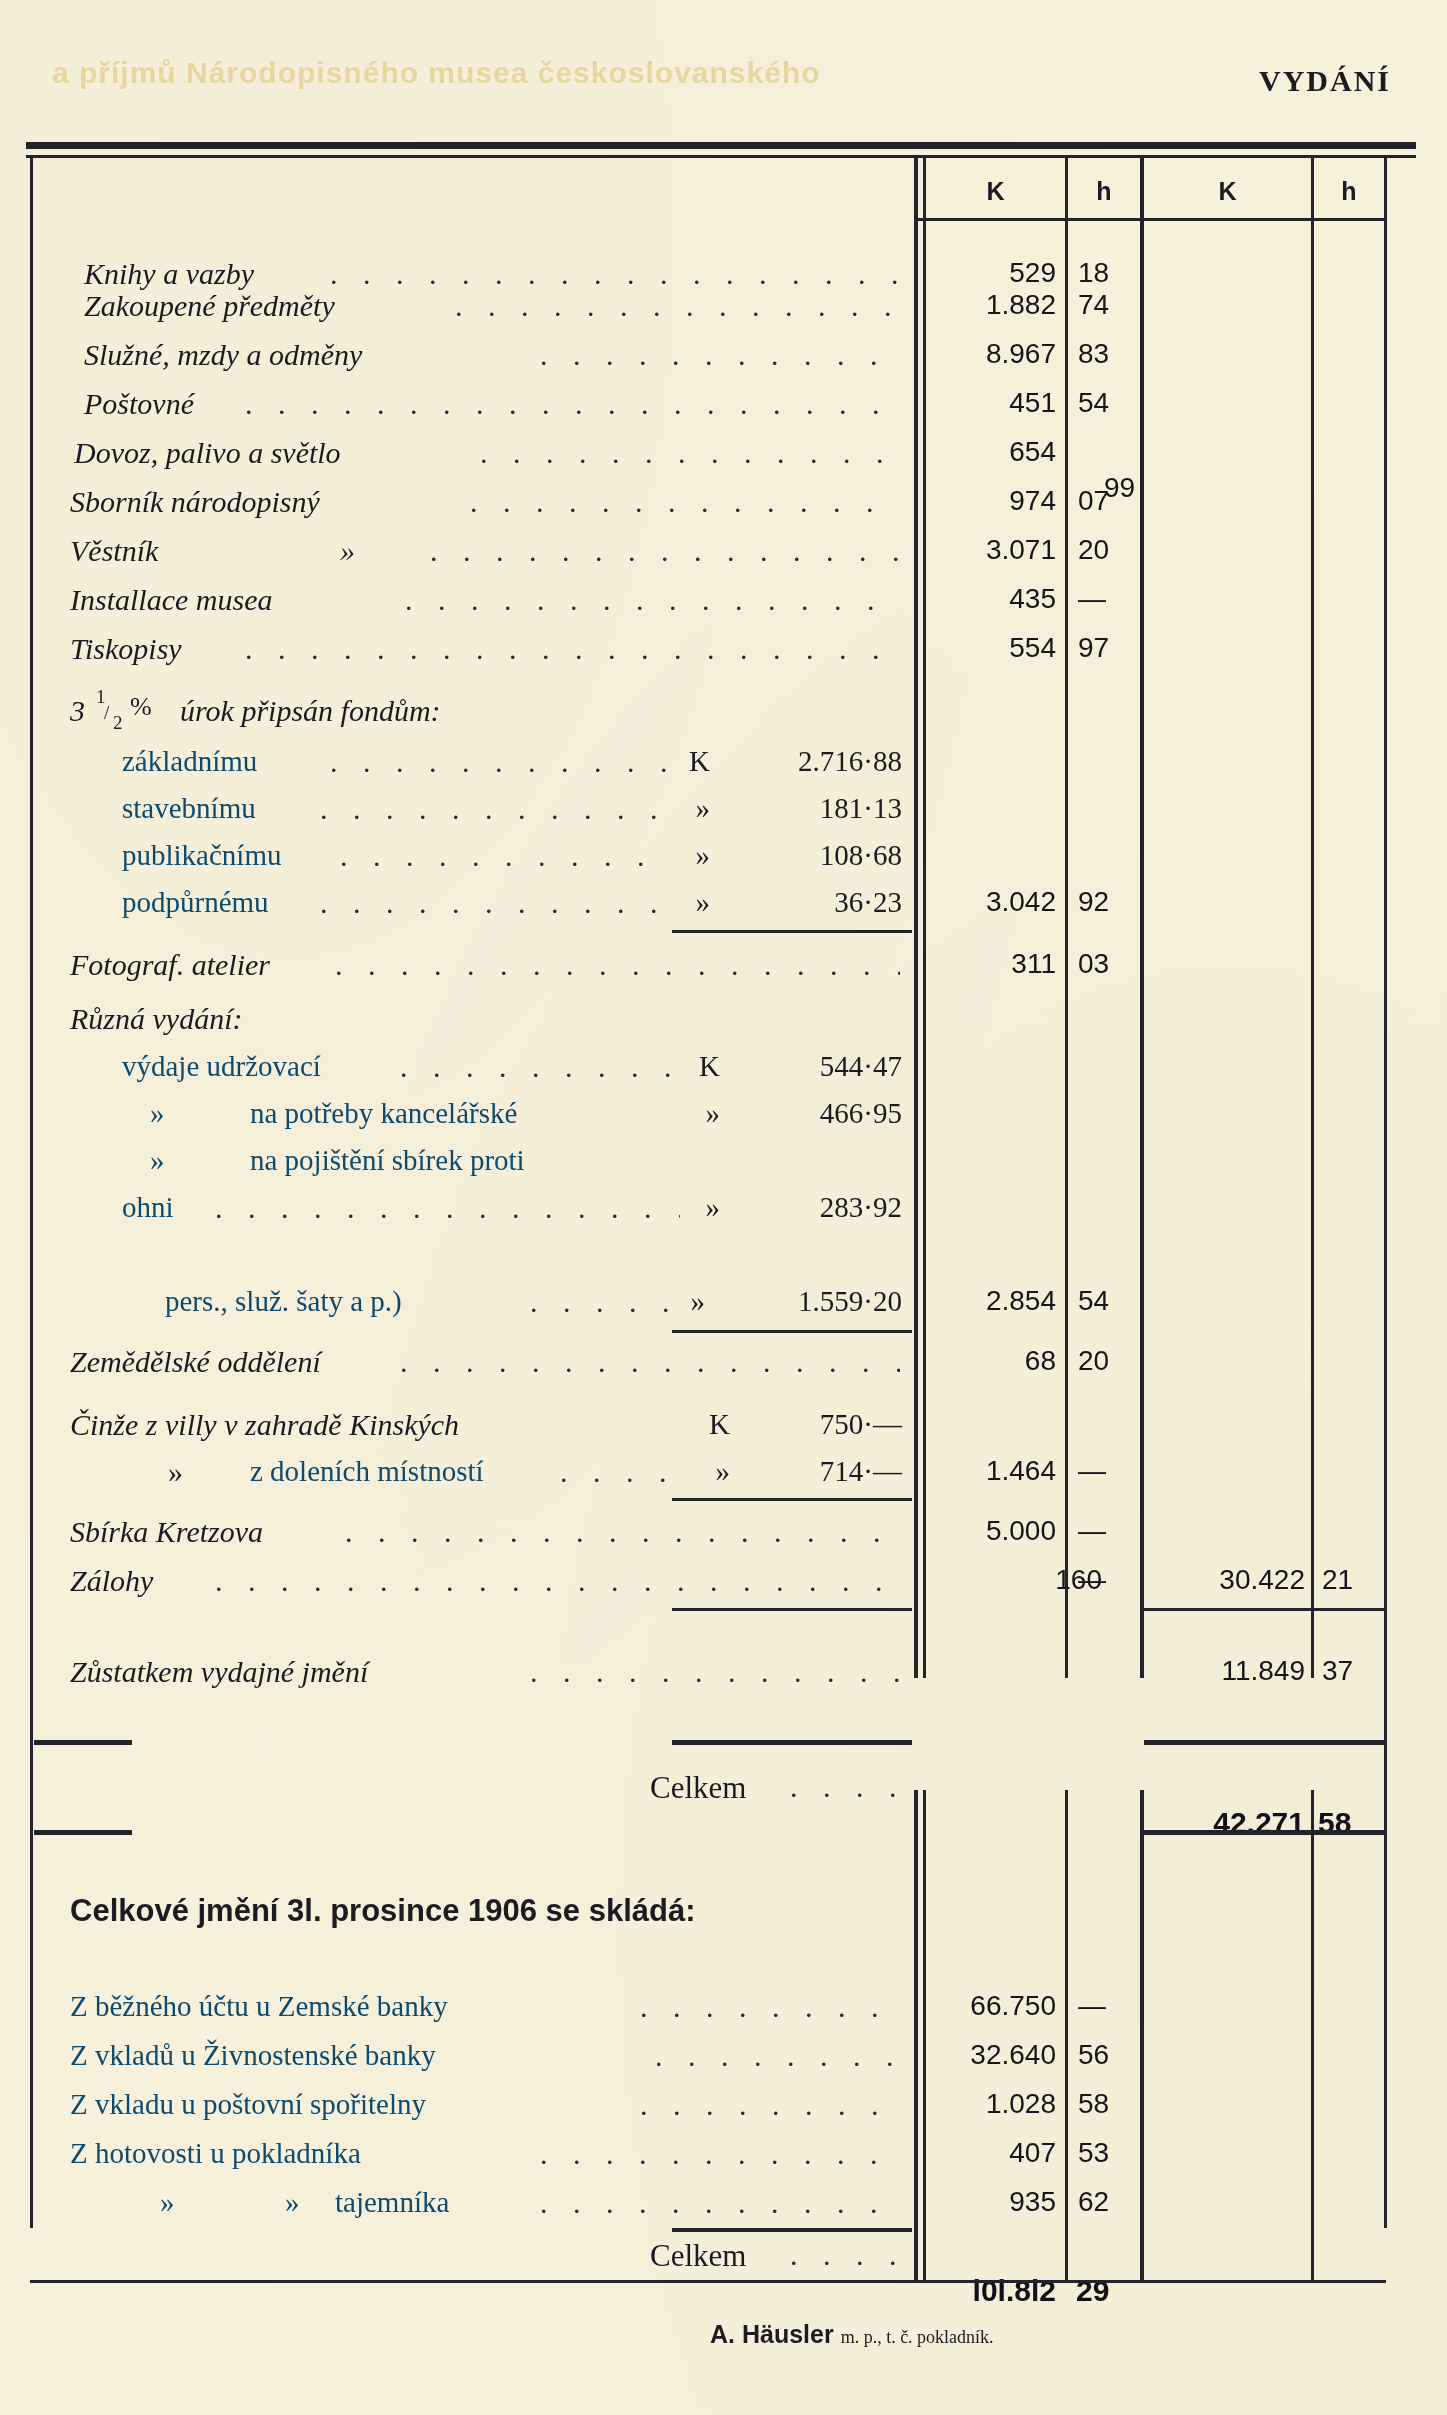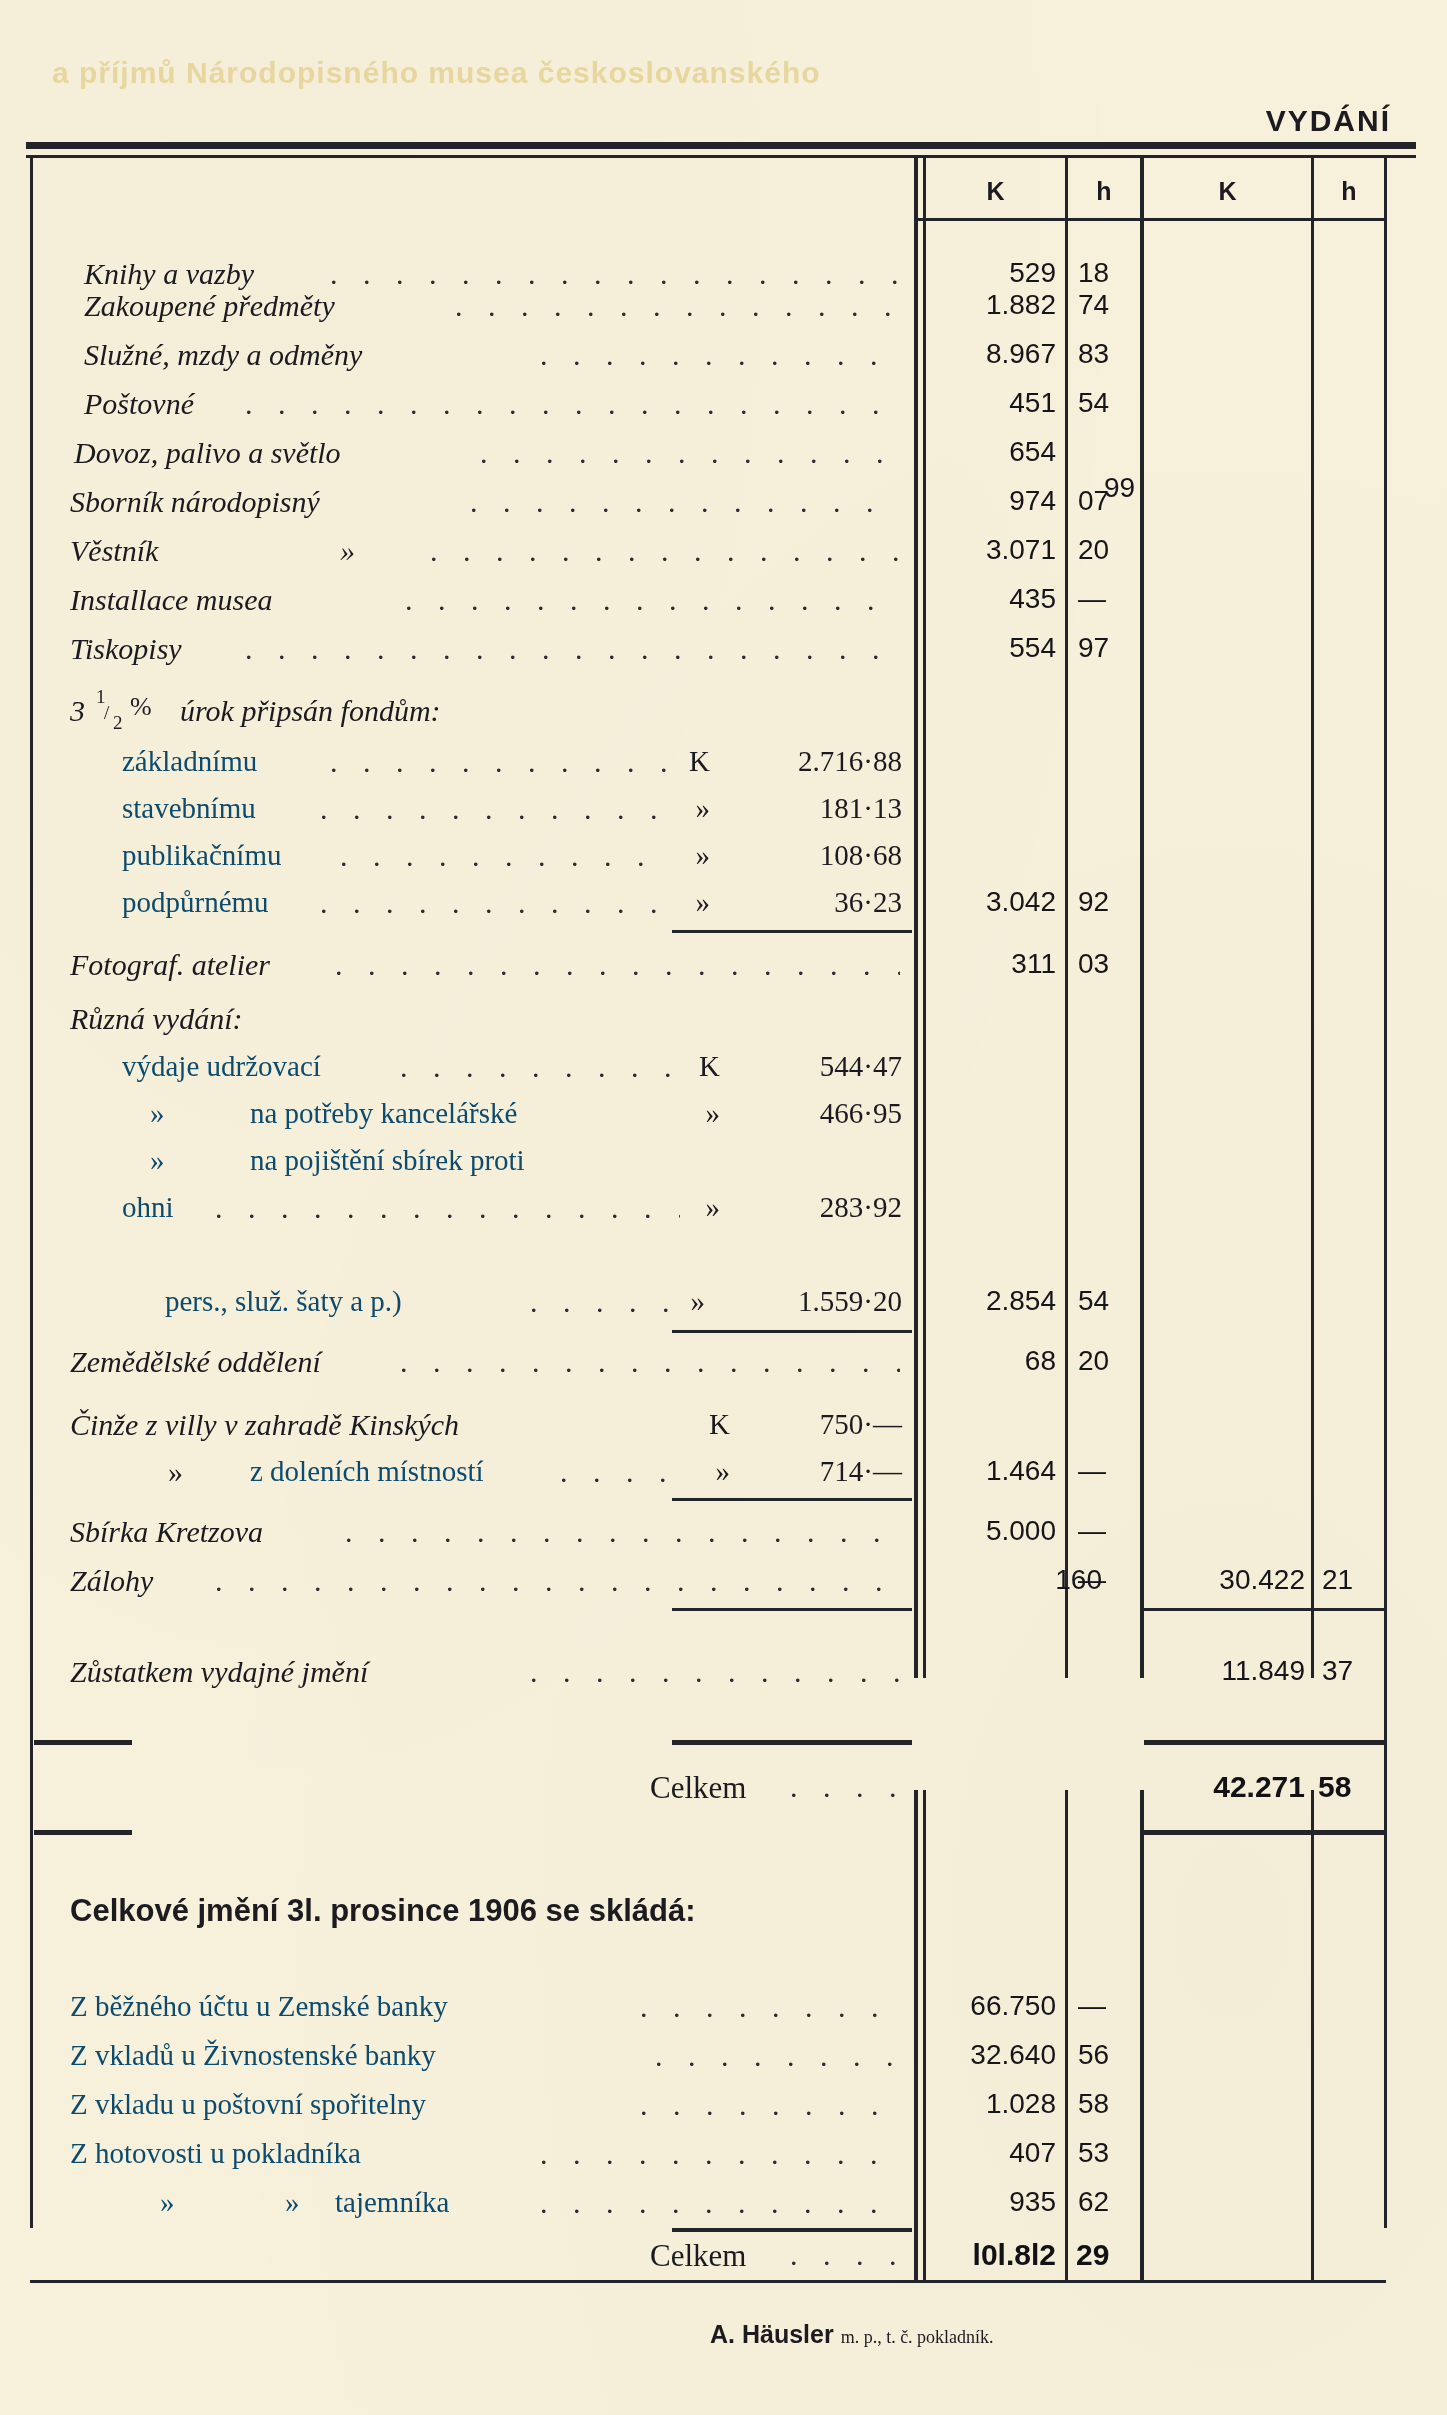--- a/index.html
+++ b/index.html
@@ -57,12 +57,11 @@
     position: absolute;
     right: 56px;
     top: 38px;
-    font-family: Liberation Sans, sans-serif;
+    font-family: Liberation Serif, serif;
     font-weight: bold;
     font-size: 30px;
     letter-spacing: 2px;
     color: #1b1b20;
-    margin-top: 40px;
   }
 
   

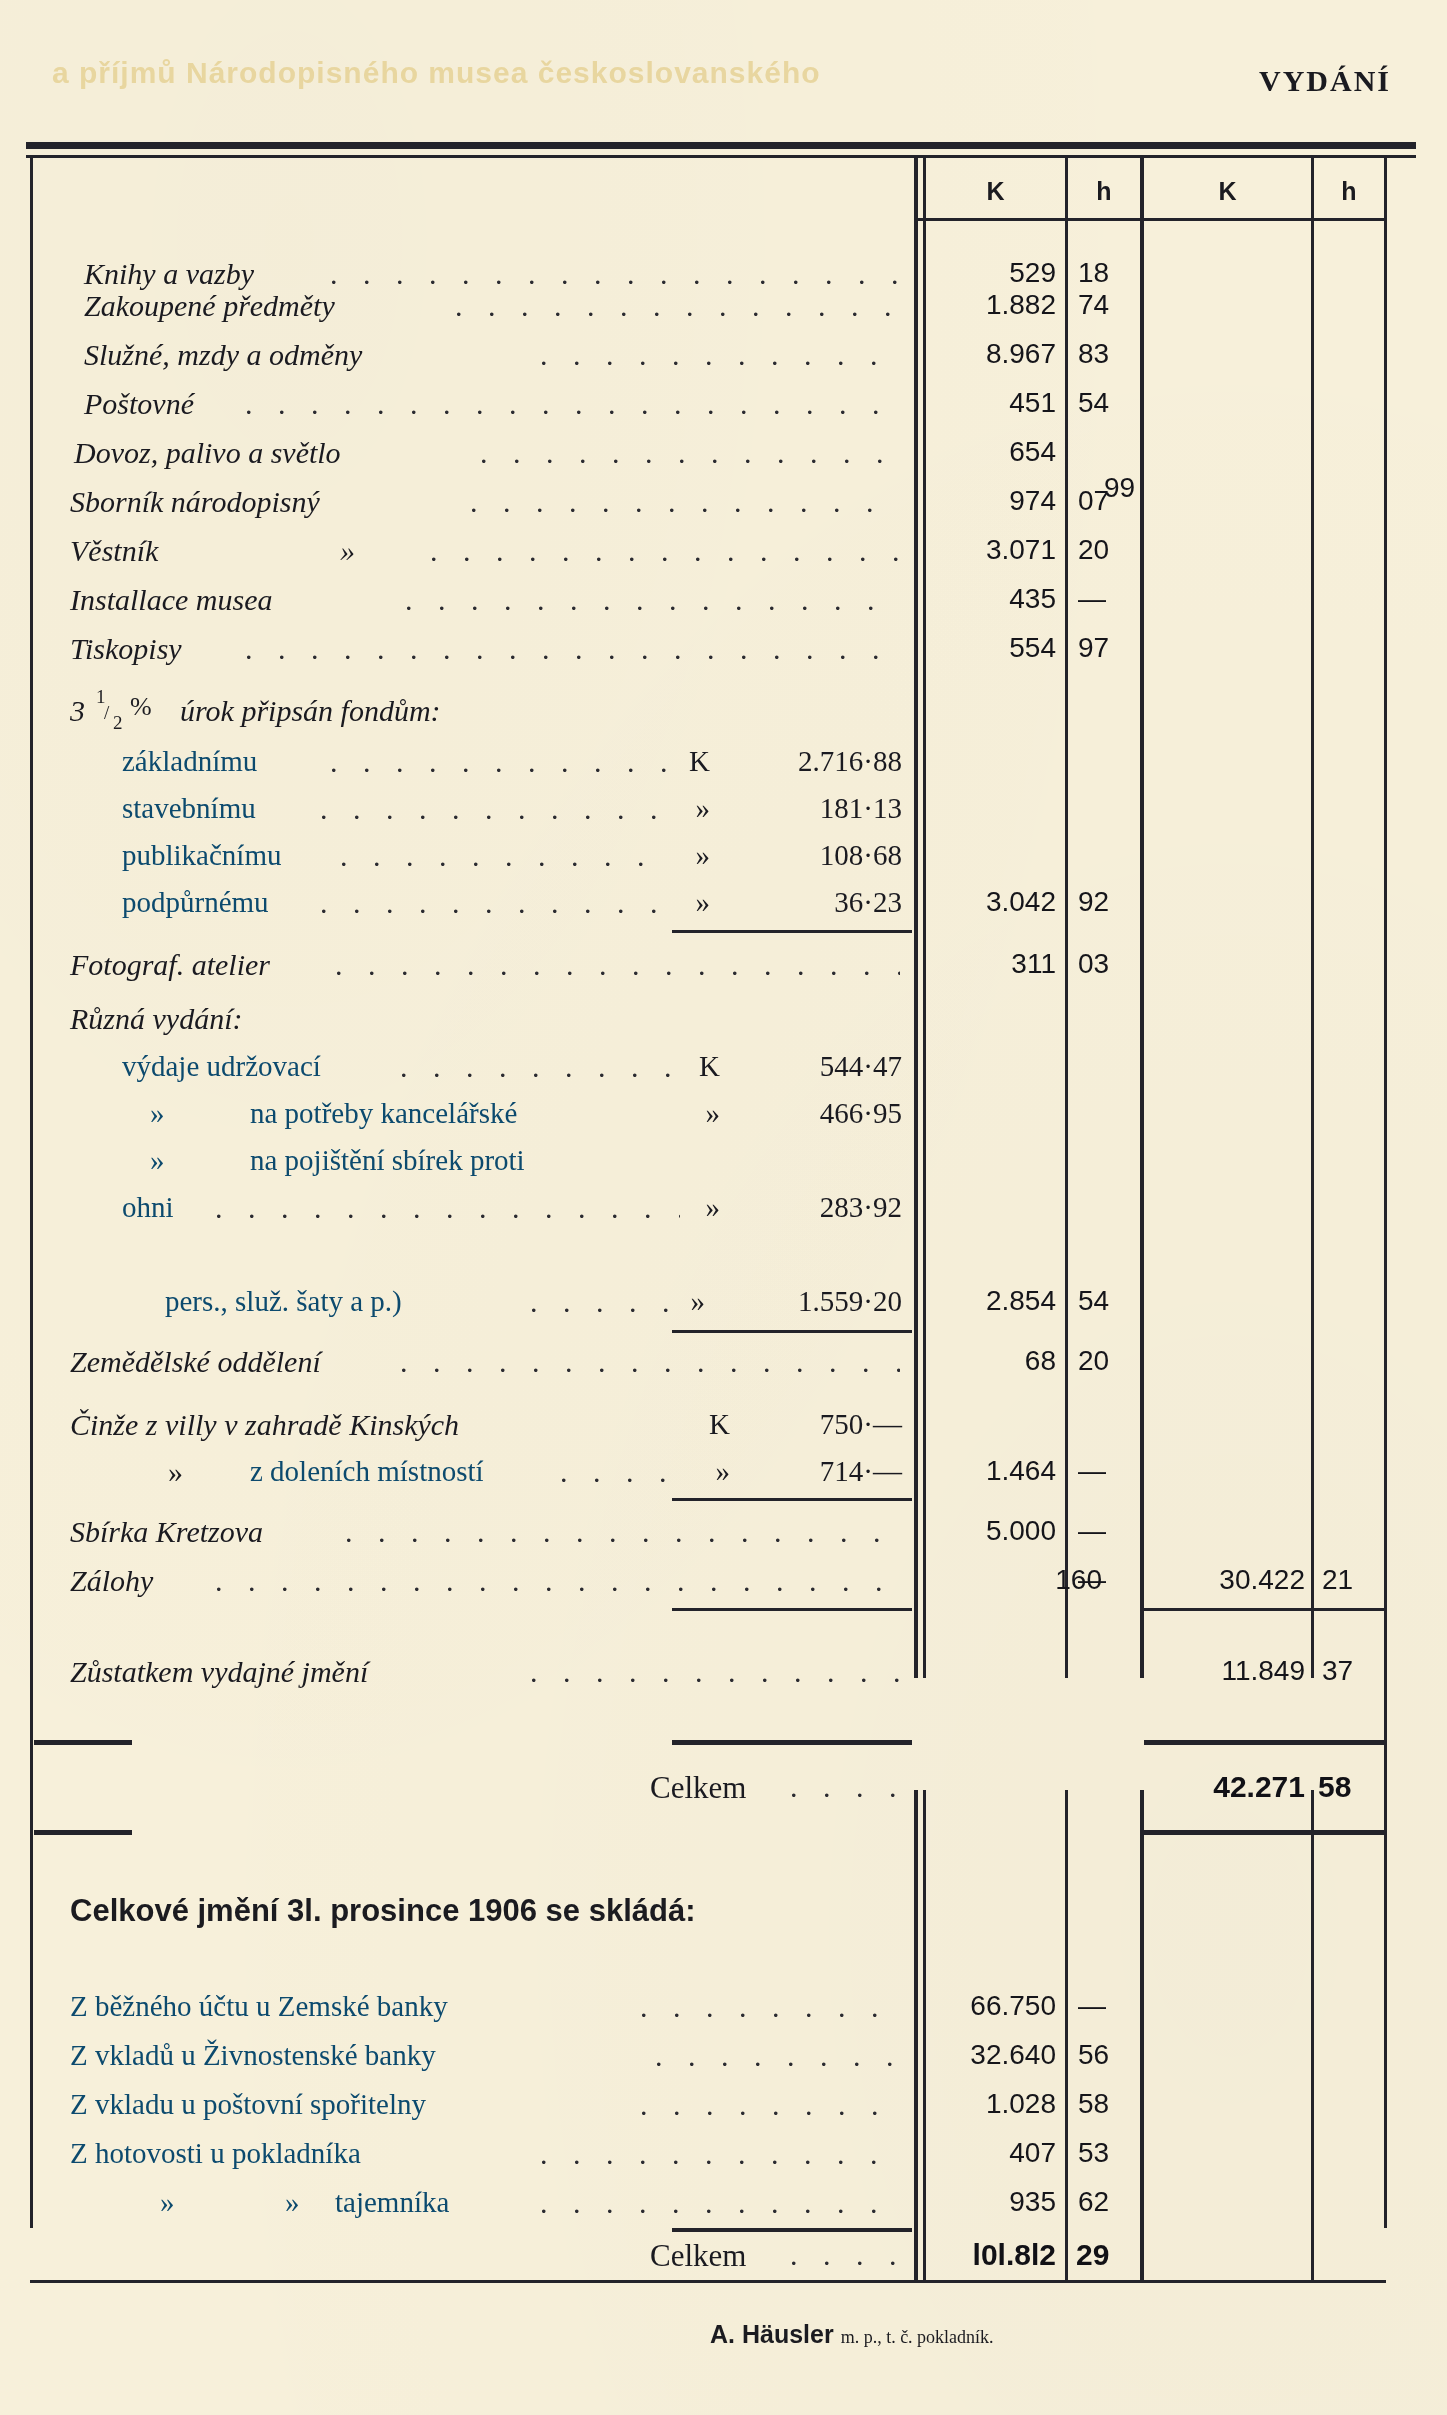--- a/index.html
+++ b/index.html
@@ -217,6 +217,7 @@
     color: #111116;
     text-align: right;
     white-space: nowrap;
+    margin-top: 36px;
   }
   .signature {
     position: absolute;

